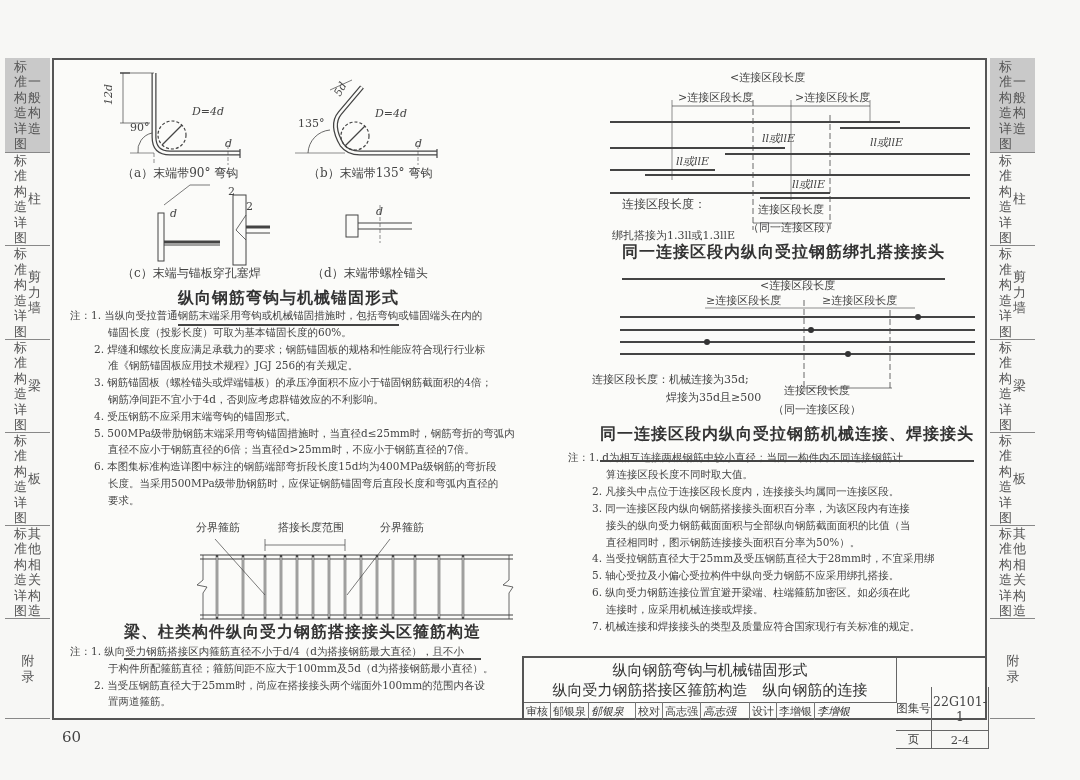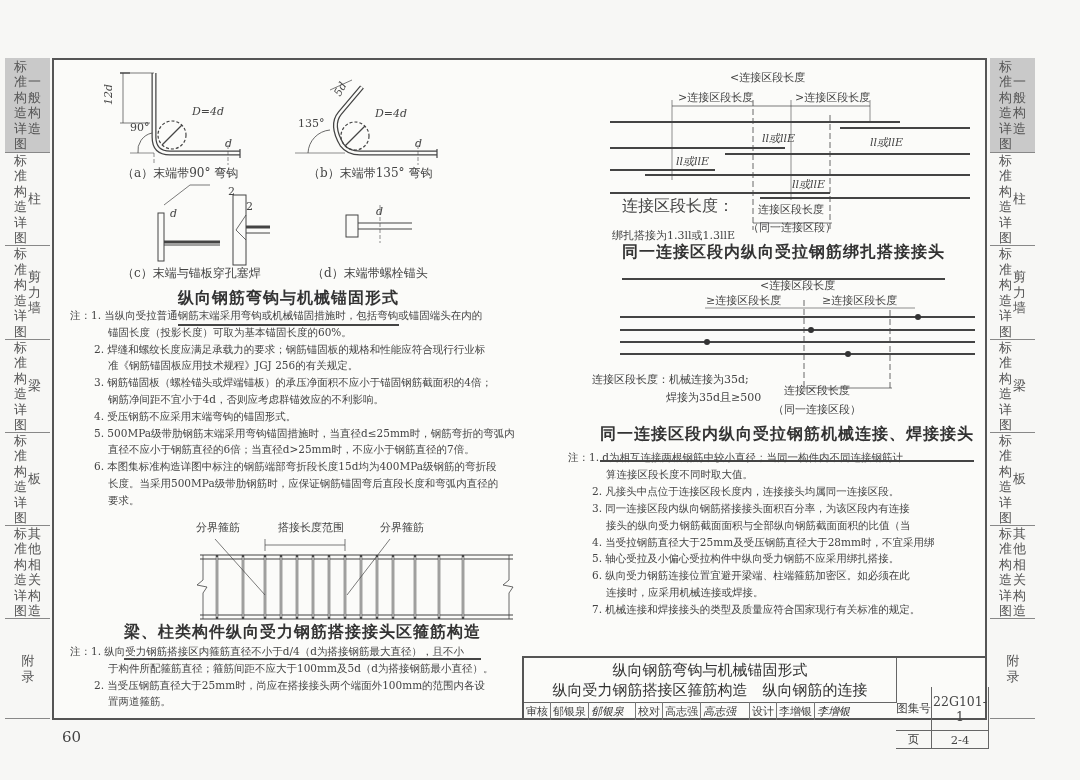--- a/index.html
+++ b/index.html
@@ -405,7 +405,7 @@
 <div class="abs cap" style="left:730px;top:70px;font-size:11px">&lt;连接区段长度</div>
 <div class="abs cap" style="left:678px;top:90px;font-size:11px">&gt;连接区段长度</div>
 <div class="abs cap" style="left:795px;top:90px;font-size:11px">&gt;连接区段长度</div>
-<div class="abs cap" style="left:622px;top:196px;font-size:16px">连接区段长度：</div>
+<div class="abs cap" style="left:622px;top:196px;font-size:12px">连接区段长度：</div>
 <div class="abs cap" style="left:612px;top:228px;font-size:11px">绑扎搭接为1.3ll或1.3llE</div>
 <div class="abs cap" style="left:758px;top:202px;font-size:11px">连接区段长度</div>
 <div class="abs cap" style="left:748px;top:220px;font-size:11px">（同一连接区段）</div>

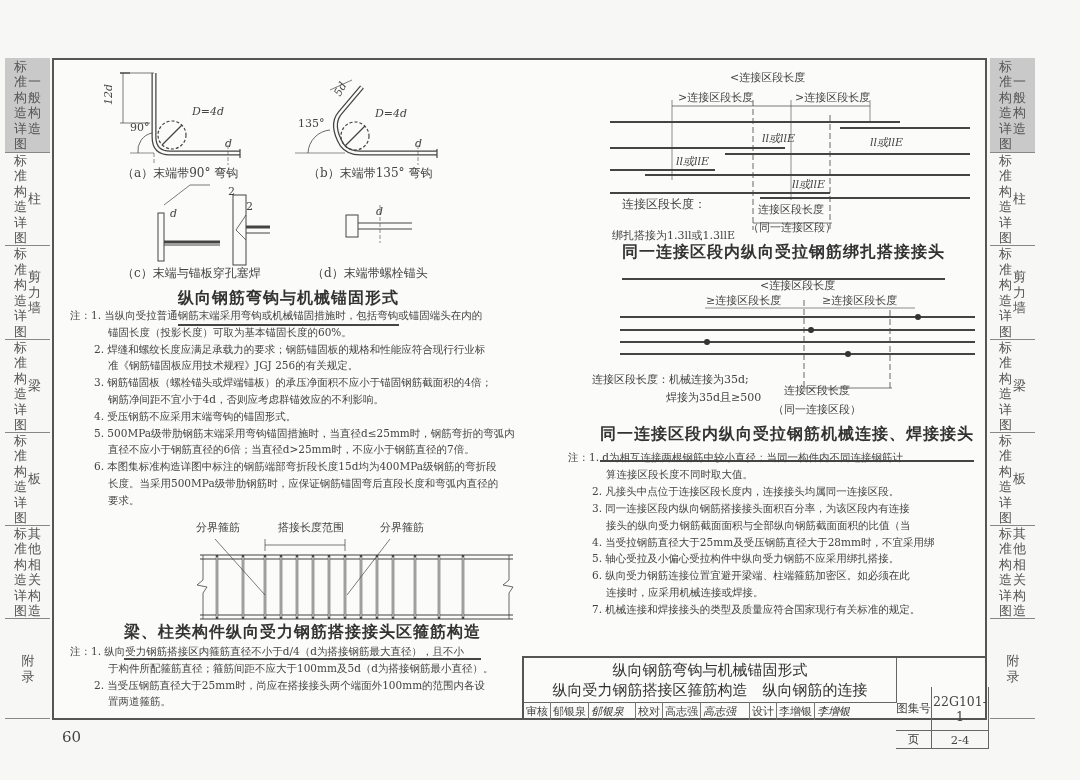--- a/index.html
+++ b/index.html
@@ -444,6 +444,7 @@
   <div class="ind">2. 凡接头中点位于连接区段长度内，连接接头均属同一连接区段。</div>
   <div class="ind">3. 同一连接区段内纵向钢筋搭接接头面积百分率，为该区段内有连接</div>
   <div class="ind2">接头的纵向受力钢筋截面面积与全部纵向钢筋截面面积的比值（当</div>
+  <div class="ind2">直径相同时，图示钢筋连接接头面积百分率为50%）。</div>
   <div class="ind">4. 当受拉钢筋直径大于25mm及受压钢筋直径大于28mm时，不宜采用绑</div>
   <div class="ind">5. 轴心受拉及小偏心受拉构件中纵向受力钢筋不应采用绑扎搭接。</div>
   <div class="ind">6. 纵向受力钢筋连接位置宜避开梁端、柱端箍筋加密区。如必须在此</div>

